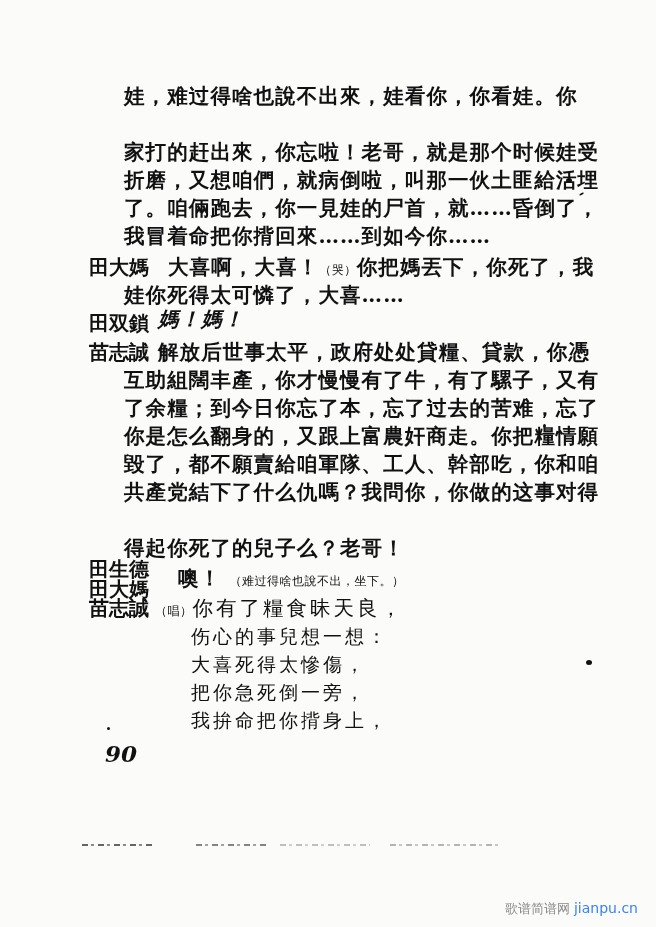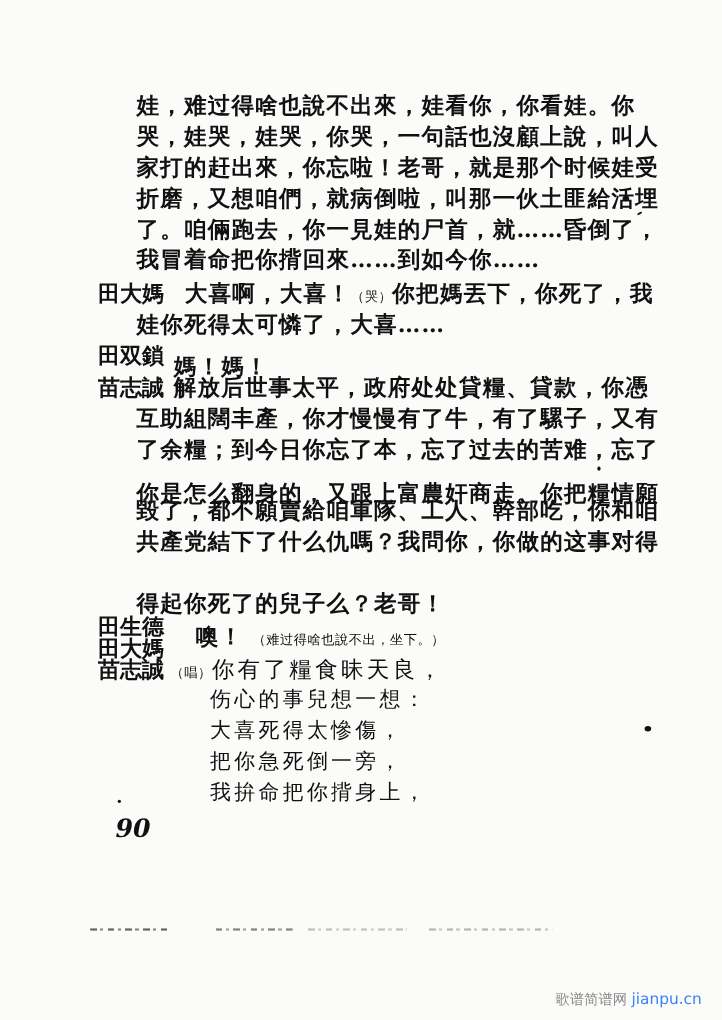--- a/index.html
+++ b/index.html
@@ -100,7 +100,6 @@
 <div class="page">
 
   <div class="line" style="left:124px; top:82px;">娃，难过得啥也說不出來，娃看你，你看娃。你</div>
-  <div class="line" style="left:124px; top:110px;">哭，娃哭，娃哭，你哭，一句話也沒顧上說，叫人</div>
   <div class="line" style="left:124px; top:138px;">家打的赶出來，你忘啦！老哥，就是那个时候娃受</div>
   <div class="line" style="left:124px; top:166px;">折磨，又想咱們，就病倒啦，叫那一伙土匪給活埋</div>
   <div class="line" style="left:124px; top:194px;">了。咱倆跑去，你一見娃的尸首，就……昏倒了，</div>

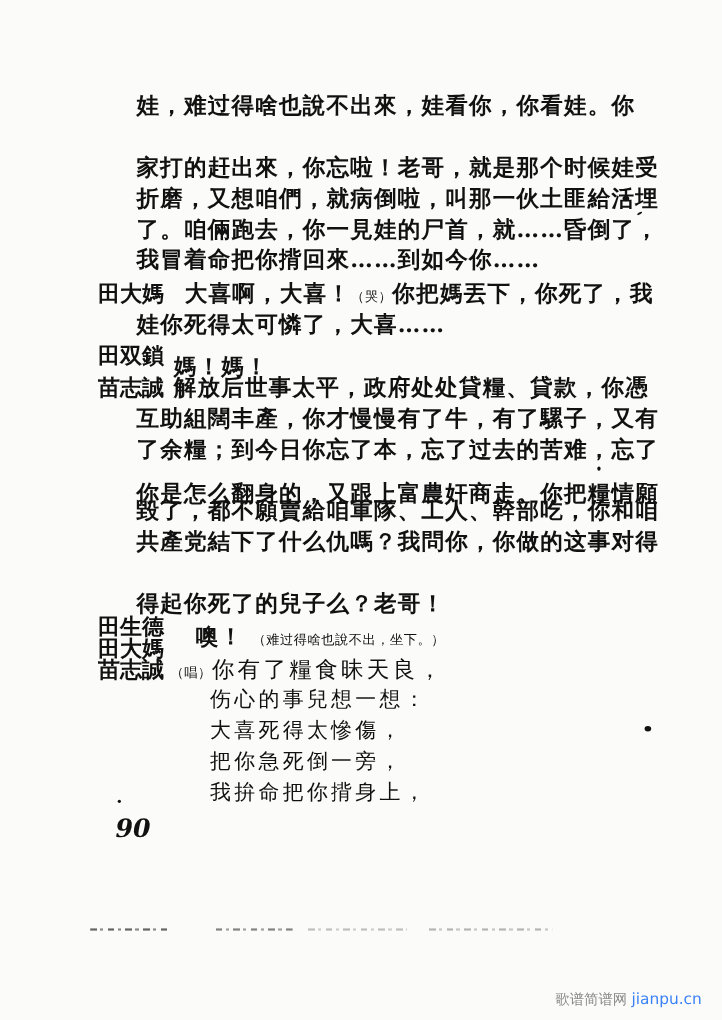--- a/index.html
+++ b/index.html
@@ -112,7 +112,7 @@
   <div class="line" style="left:124px; top:281px;">娃你死得太可憐了，大喜……</div>
 
   <div class="speaker" style="top:309px;">田双鎖</div>
-  <div class="line" style="left:158px; top:319px;">媽！媽！</div>
+  <div class="line" style="left:158px; top:305px;font-style:italic;">媽！媽！</div>
 
   <div class="speaker" style="top:338px;">苗志誠</div>
   <div class="line" style="left:158px; top:338px;">解放后世事太平，政府处处貸糧、貸款，你憑</div>

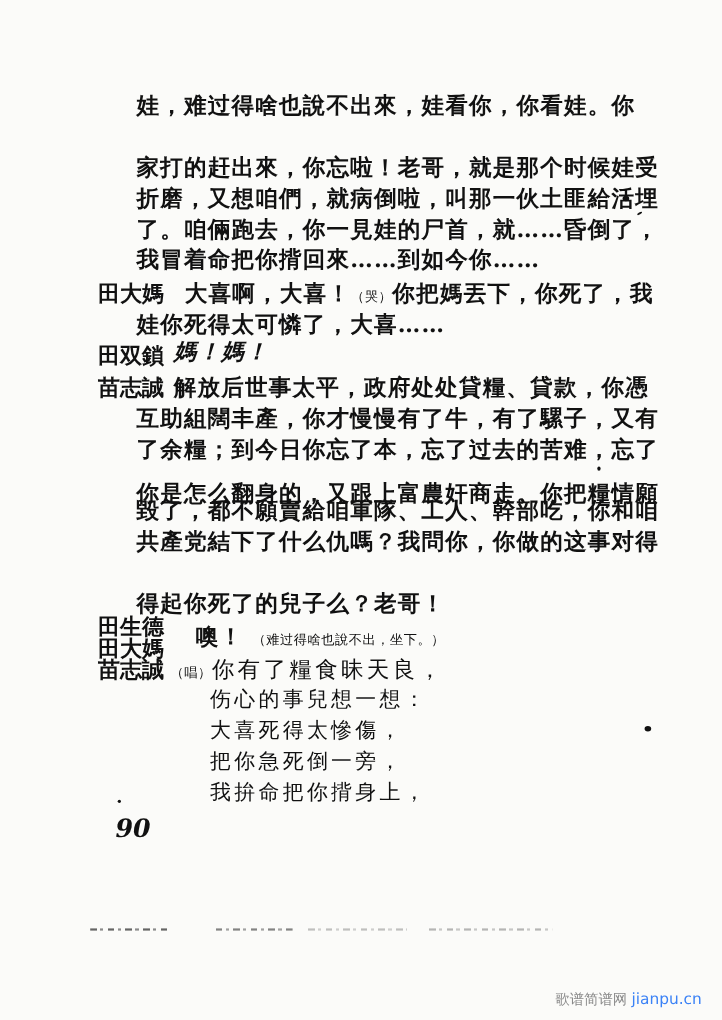--- a/index.html
+++ b/index.html
@@ -118,7 +118,7 @@
   <div class="line" style="left:158px; top:338px;">解放后世事太平，政府处处貸糧、貸款，你憑</div>
   <div class="line" style="left:124px; top:366px;">互助組闊丰產，你才慢慢有了牛，有了騾子，又有</div>
   <div class="line" style="left:124px; top:394px;">了余糧；到今日你忘了本，忘了过去的苦难，忘了</div>
-  <div class="line" style="left:124px; top:434px;">你是怎么翻身的，又跟上富農奸商走。你把糧情願</div>
+  <div class="line" style="left:124px; top:422px;">你是怎么翻身的，又跟上富農奸商走。你把糧情願</div>
   <div class="line" style="left:124px; top:450px;">毀了，都不願賣給咱軍隊、工人、幹部吃，你和咱</div>
   <div class="line" style="left:124px; top:478px;">共產党結下了什么仇嗎？我問你，你做的这事对得</div>
   <div class="line" style="left:124px; top:534px;">得起你死了的兒子么？老哥！</div>

